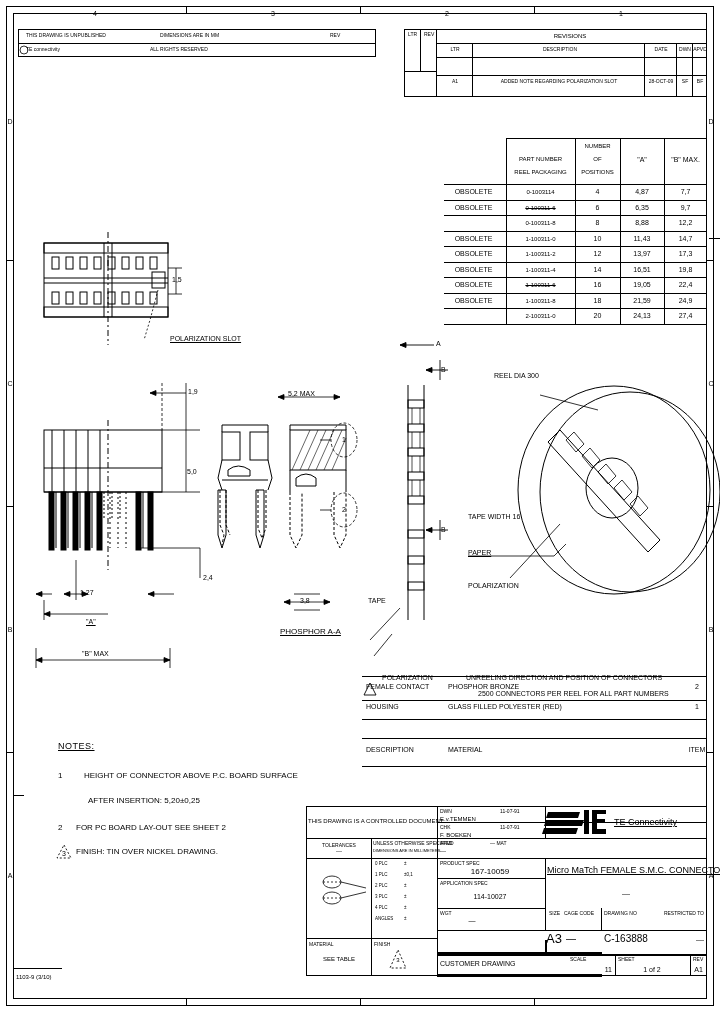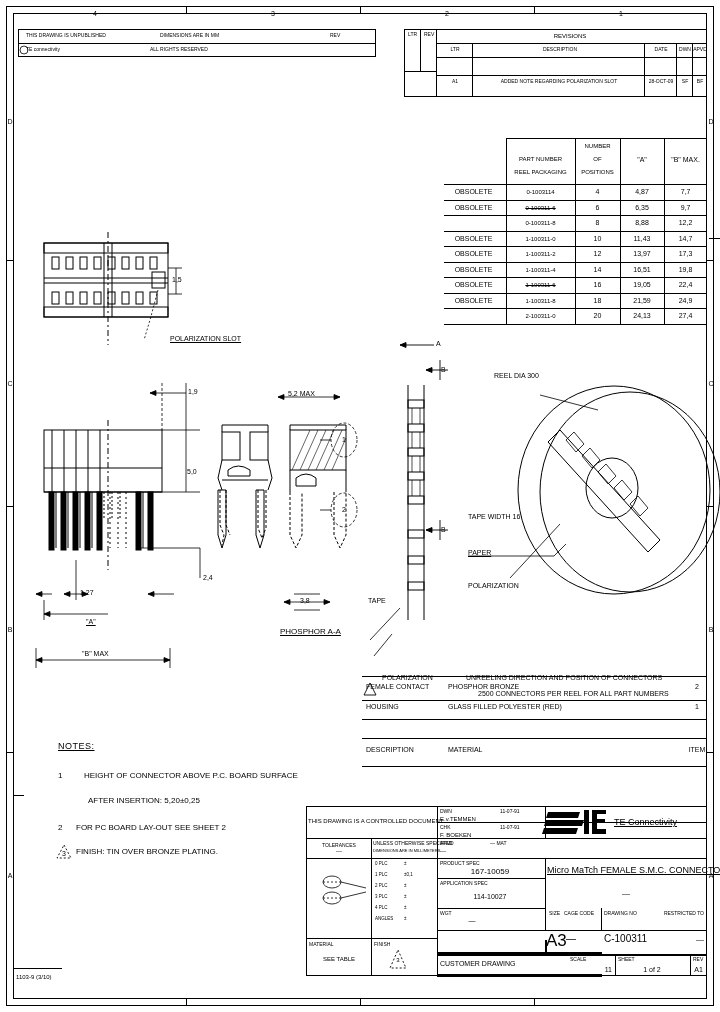--- a/index.html
+++ b/index.html
@@ -501,7 +501,7 @@
   <div class="t f8" style="left:88px;top:797px;">AFTER INSERTION: 5,20±0,25</div>
   <div class="t f8" style="left:58px;top:824px;">2</div>
   <div class="t f8" style="left:76px;top:824px;">FOR PC BOARD LAY-OUT SEE SHEET 2</div>
-  <div class="t f8" style="left:76px;top:848px;">FINISH: TIN OVER BRONZE PLATING.</div>
+  <div class="t f8" style="left:76px;top:848px;">FINISH: TIN OVER NICKEL DRAWING.</div>
   <svg width="720" height="1012" style="pointer-events:none;">
     <g stroke="#000" stroke-width="0.9" fill="none">
       <path d="M64 845 L71 858 L57 858 Z" stroke-dasharray="2 2"></path>

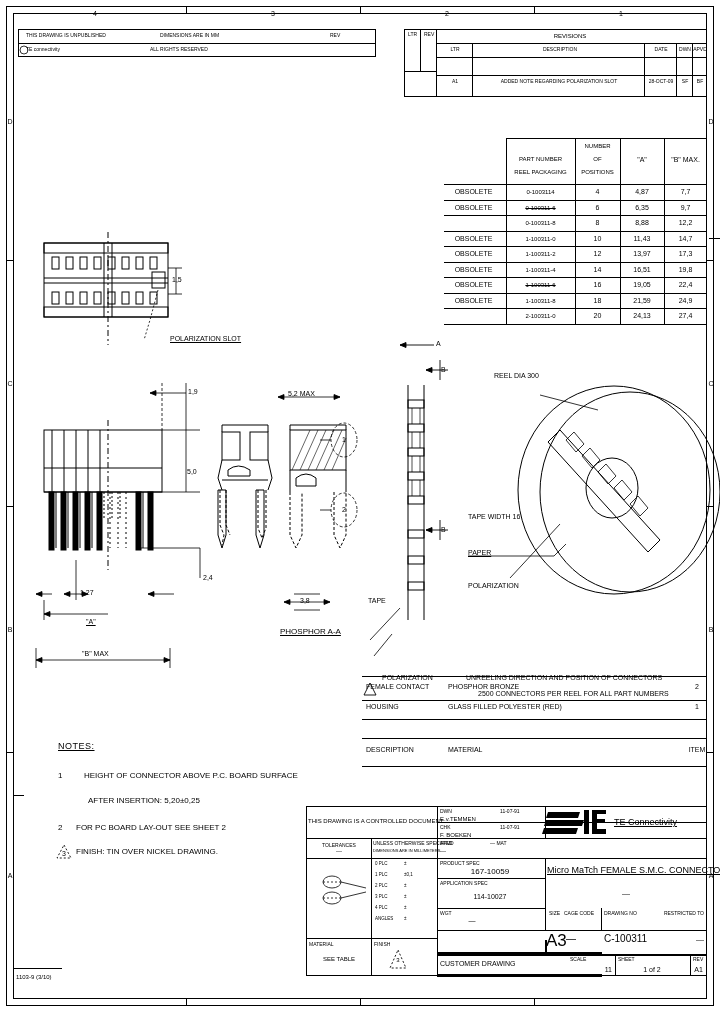--- a/index.html
+++ b/index.html
@@ -19,7 +19,7 @@
   .f8{font-size:8px;}
   .f9{font-size:9px;text-decoration:underline;}
   .f10{font-size:10px;}
-  .f12{font-size:17px;text-align:right;}
+  .f12{font-size:13px;text-align:right;}
   .box{position:absolute;border:1px solid #000;box-sizing:border-box;}
   svg{position:absolute;left:0;top:0;overflow:visible;}
 </style>

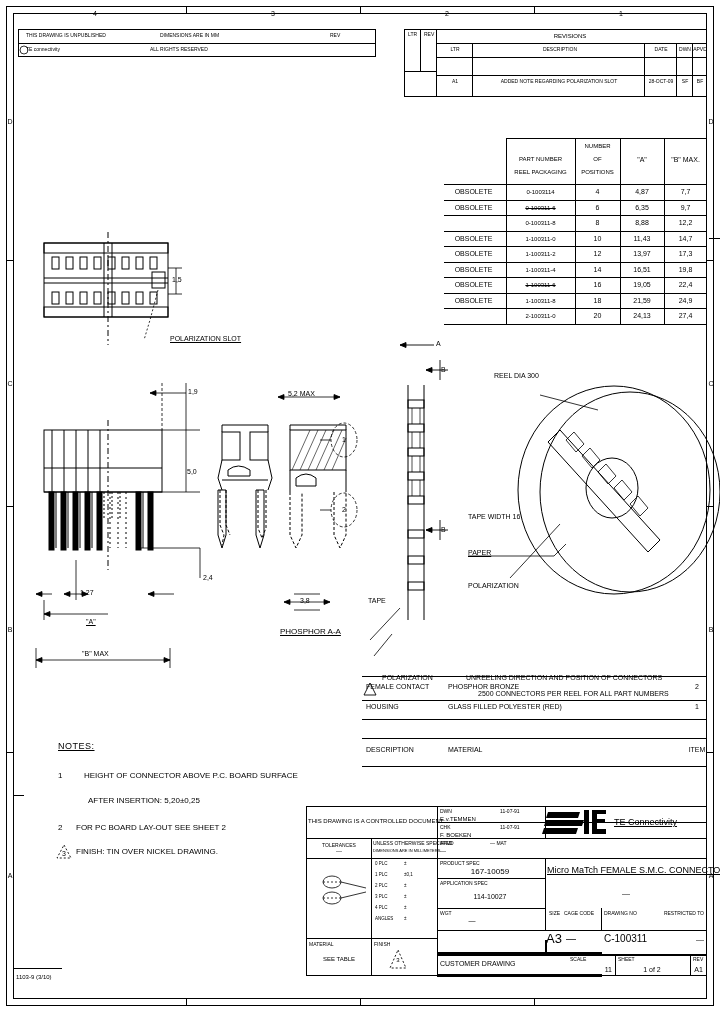--- a/index.html
+++ b/index.html
@@ -614,7 +614,7 @@
 
   <div class="t f12" style="left:546px;top:932px;">A3</div>
   <div class="t f10" style="left:566px;top:934px;">—</div>
-  <div class="t f10" style="left:604px;top:934px;">C-100311</div>
+  <div class="t f10" style="left:604px;top:934px;">C-163888</div>
   <div class="t f8 r" style="left:640px;top:936px;width:64px;">—</div>
 
   <div class="t f7" style="left:440px;top:960px;">CUSTOMER DRAWING</div>

